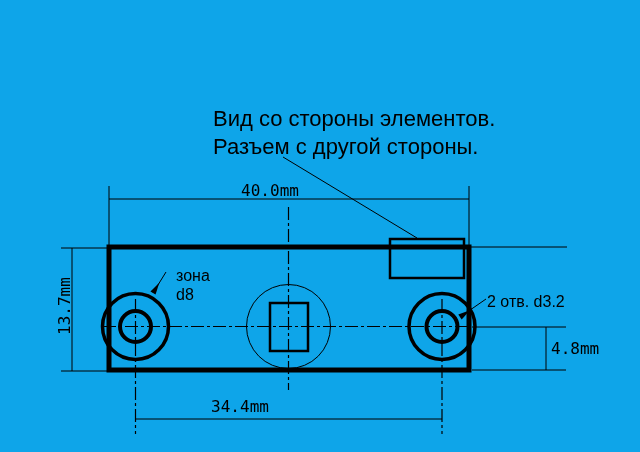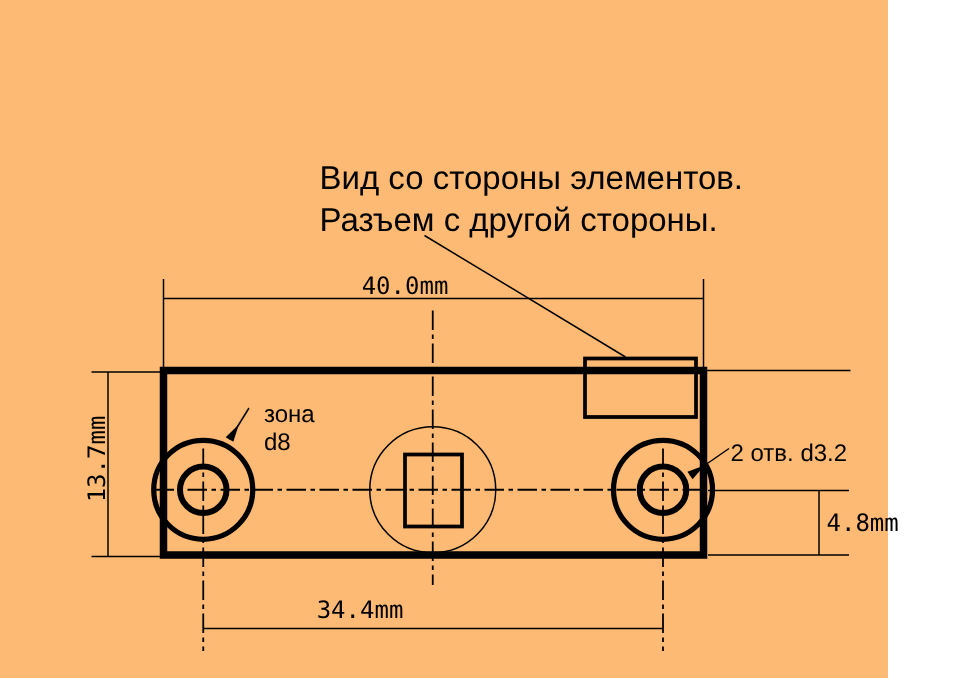--- a/index.html
+++ b/index.html
@@ -12,9 +12,9 @@
   }
   .drawing-stage {
     position: relative;
-    width: 592px;
+    width: 640px;
     height: 452px;
-    background: #fdba74;
+    background: #0ea5e9;
     font-family: "Liberation Sans", sans-serif;
   }
   svg { display: block; }

